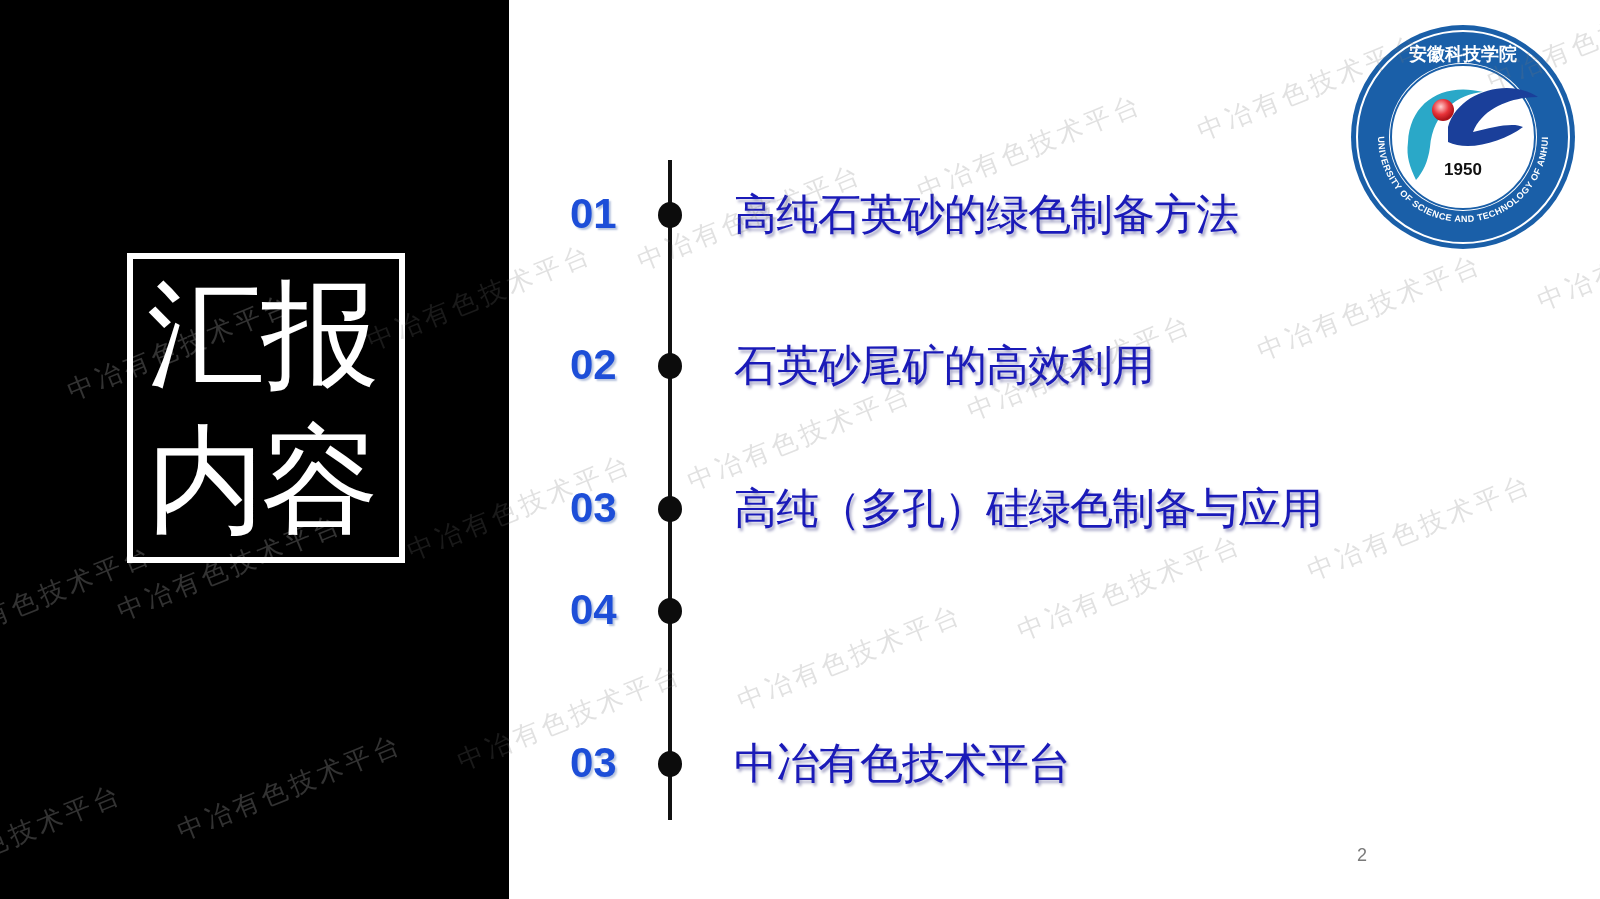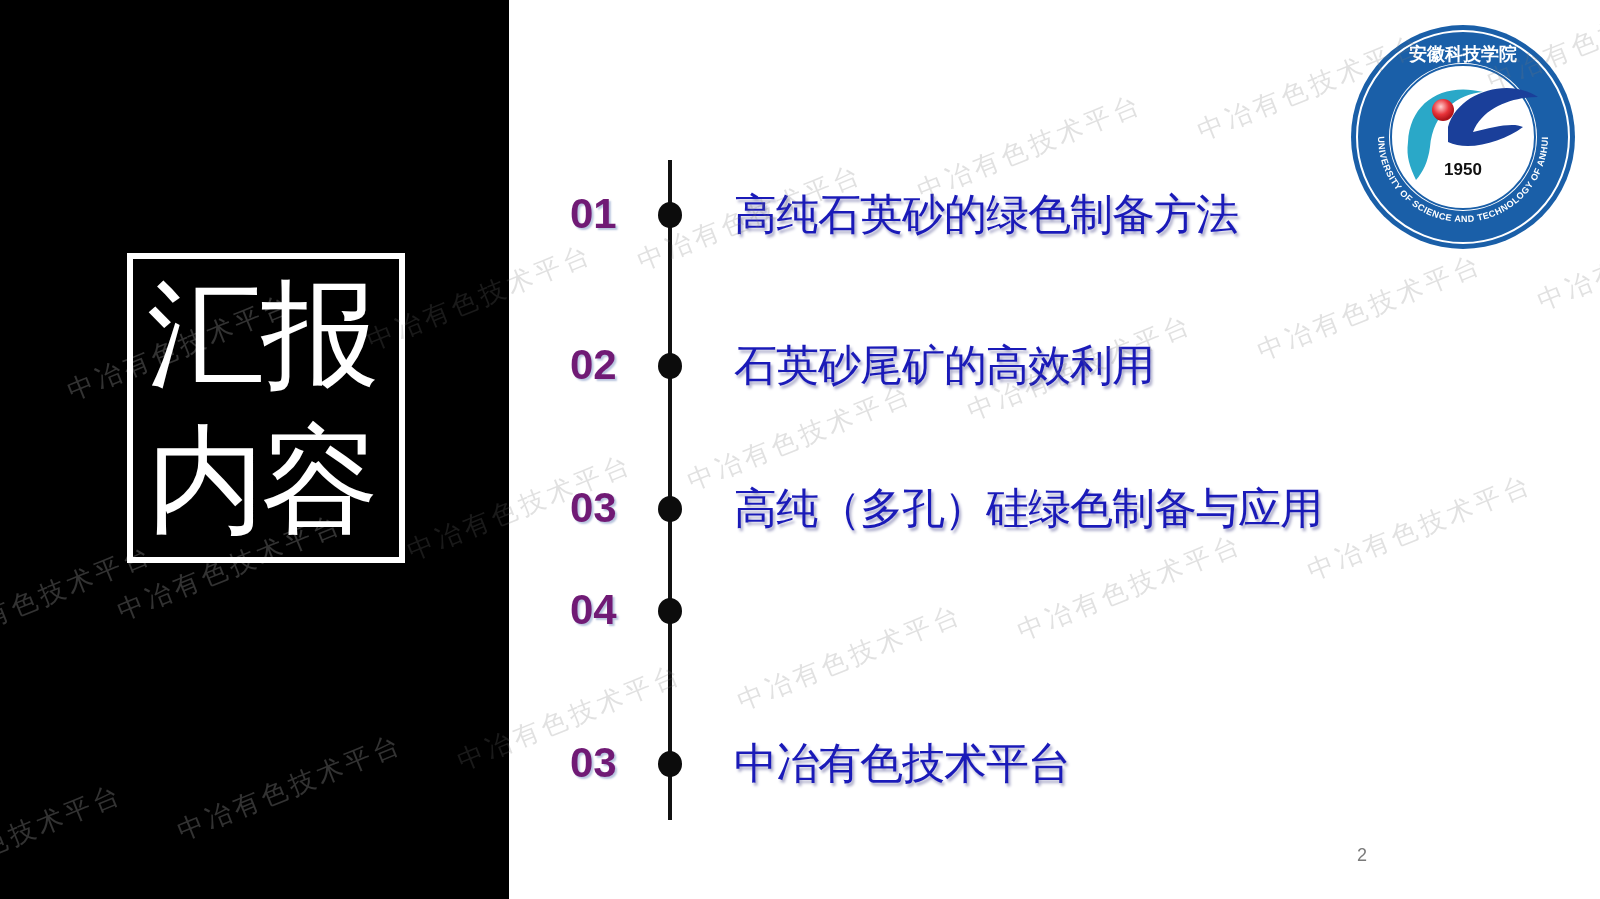--- a/index.html
+++ b/index.html
@@ -12,7 +12,7 @@
   .title-line.l2 { top:156px; }
   .timeline { position:absolute; left:668px; top:160px; width:4px; height:660px; background:#111111; }
   .item { position:absolute; left:0; width:1600px; height:60px; }
-  .num { position:absolute; left:570px; width:70px; font-family:"Liberation Sans", sans-serif; font-weight:bold; font-size:42px; color:#701a75; text-shadow:2px 2px 2px #b7c4de; line-height:60px; }
+  .num { position:absolute; left:570px; width:70px; font-family:"Liberation Sans", sans-serif; font-weight:bold; font-size:42px; color:#1d4ed8; text-shadow:2px 2px 2px #b7c4de; line-height:60px; }
   .dot { position:absolute; left:658px; top:18px; width:24px; height:26px; border-radius:50%; background:#0c0c0c; }
   .label { position:absolute; left:734px; font-family:"DejaVu Serif", serif; font-weight:normal; font-size:43px; color:#1a1ab8; line-height:60px; letter-spacing:-1px; text-shadow:2px 3px 3px #a8a8c8; white-space:nowrap; }
   .logo { position:absolute; left:1348px; top:22px; width:230px; height:230px; }

